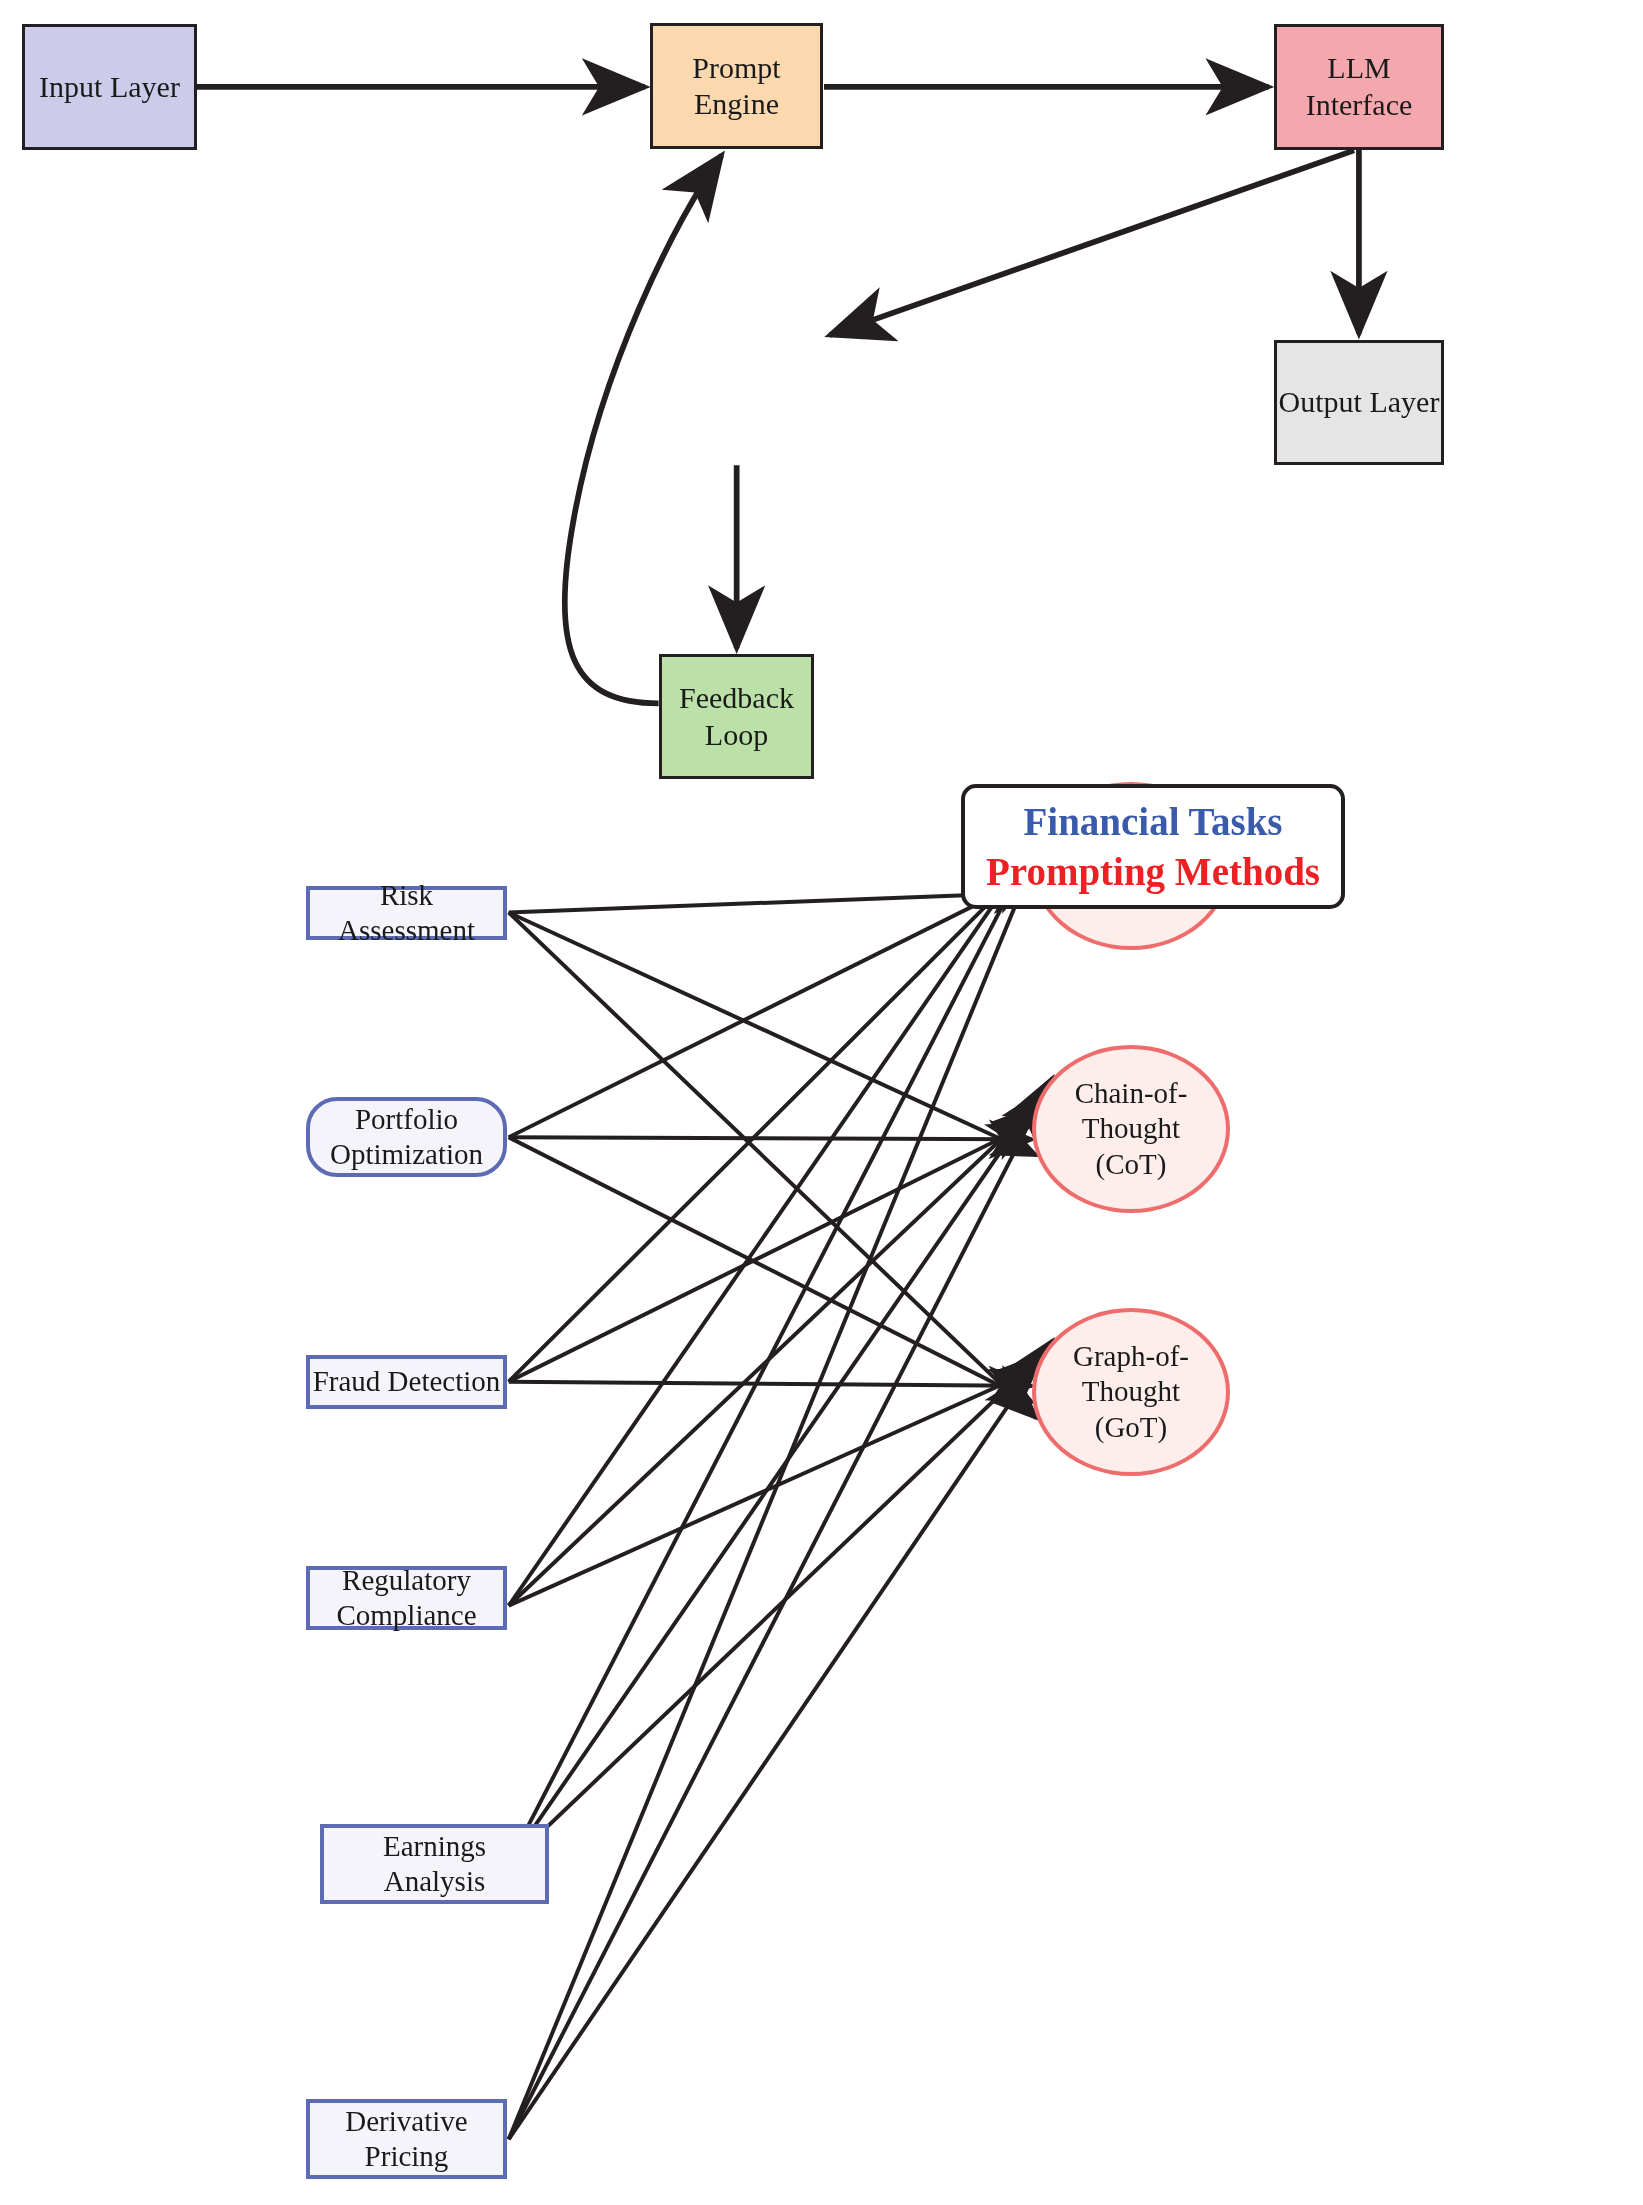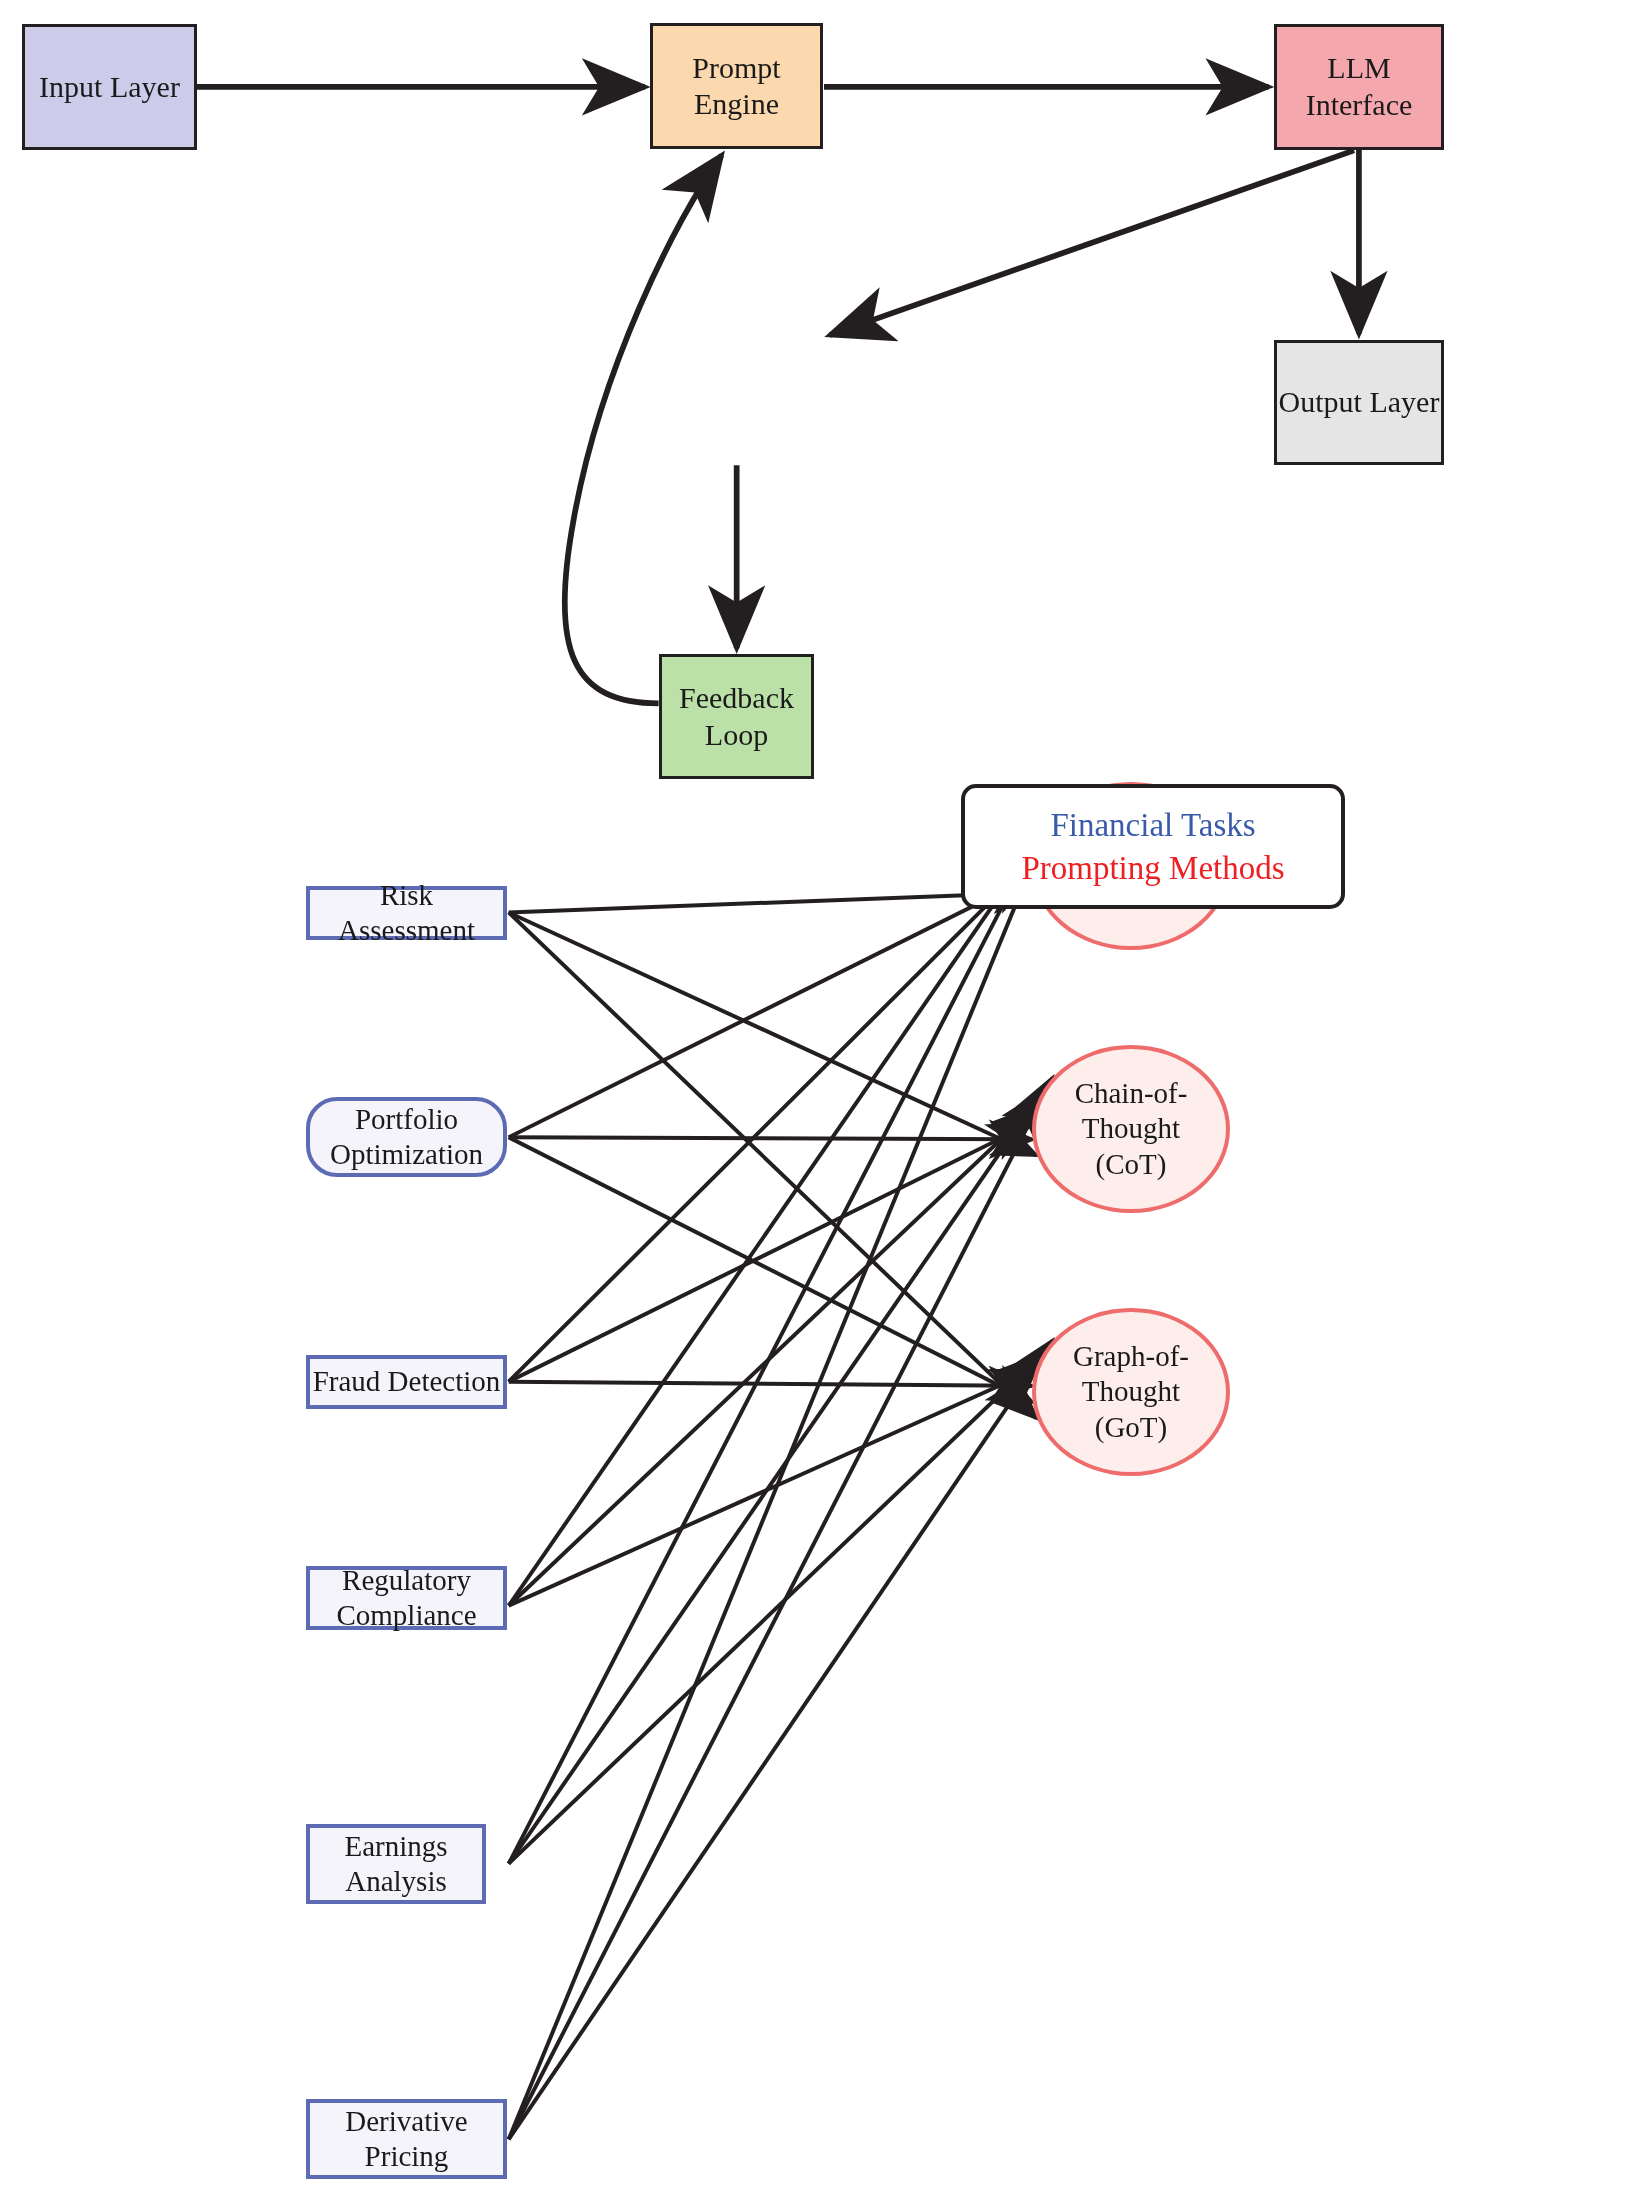--- a/index.html
+++ b/index.html
@@ -53,7 +53,7 @@
     justify-content:center;
     z-index:40;
   }
-  .legend-line{font-weight:normal;font-size:33px;line-height:1.28;white-space:nowrap;}
+  .legend-line{font-weight:bold;font-size:39px;line-height:1.28;white-space:nowrap;}
   .legend-fin{color:#3a5bab;}
   .legend-pm{color:#ed2024;}
   svg.edges{

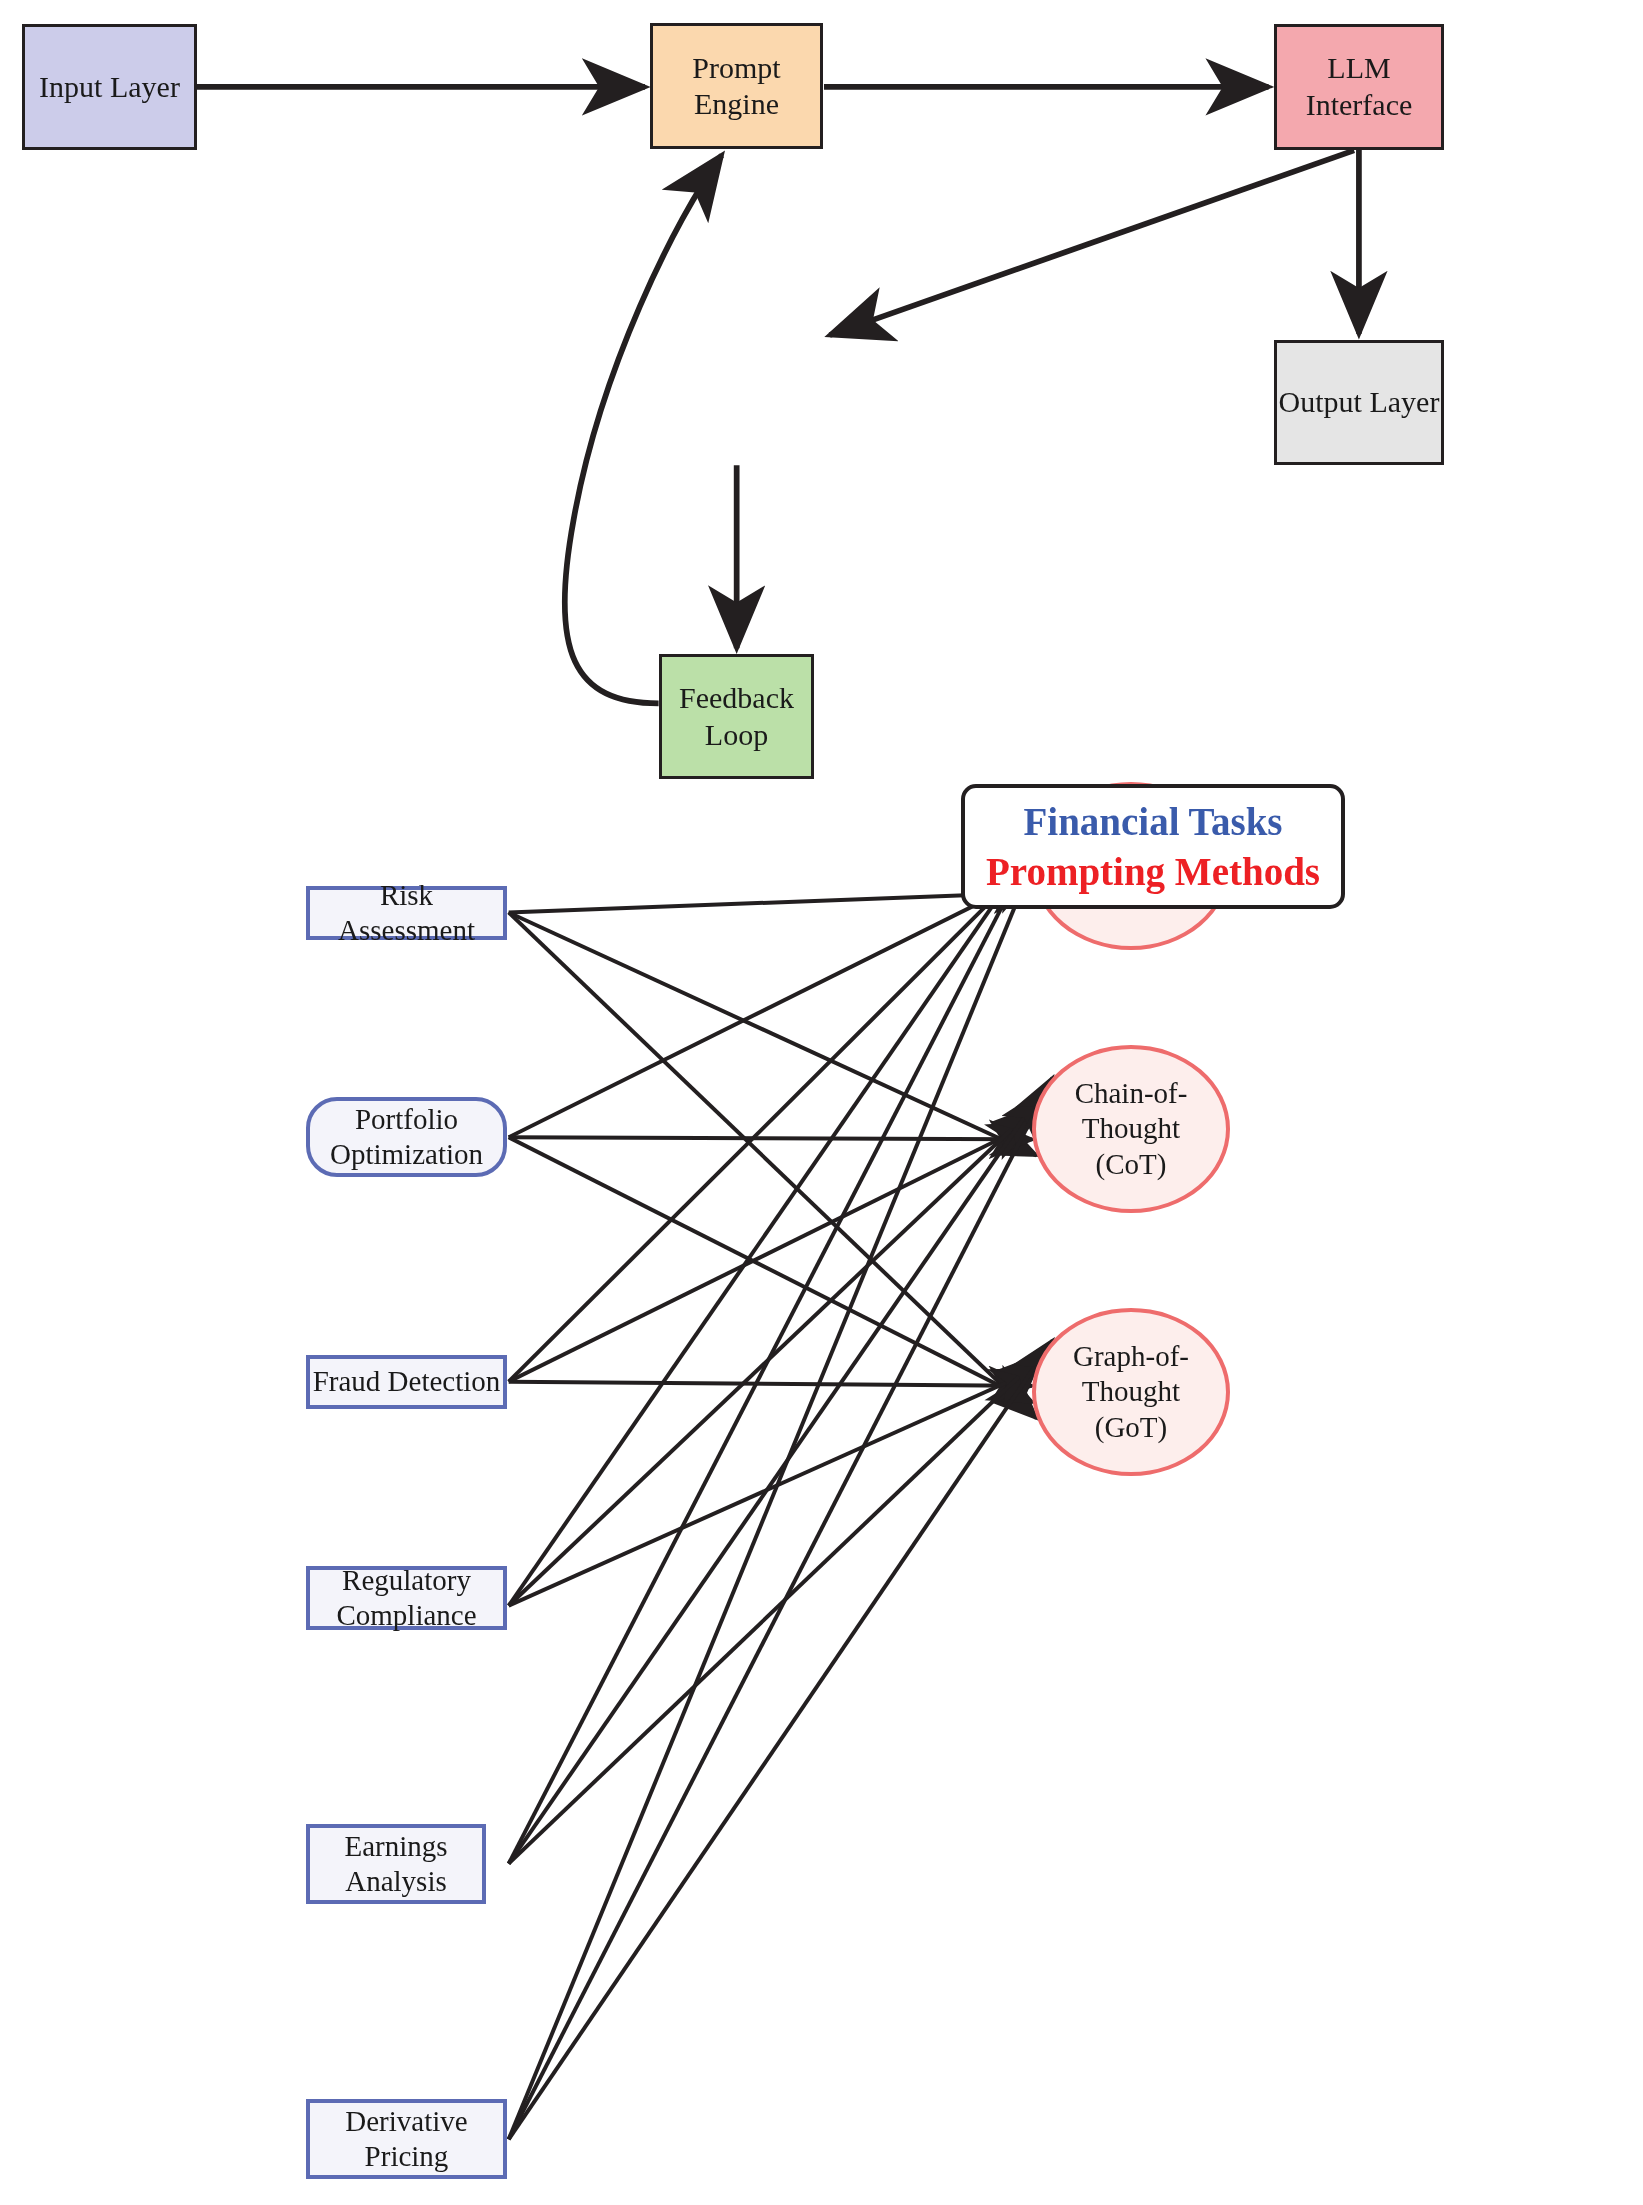--- a/index.html
+++ b/index.html
@@ -160,7 +160,7 @@
     <span style="white-space:pre-line;">Regulatory
 Compliance</span>
   </div>
-  <div class="node taskbox" style="left:306px;top:1824px;width:180px;height:80px;">
+  <div class="node taskbox" style="left:320px;top:1824px;width:229px;height:80px;">
     <span style="white-space:pre-line;">Earnings
 Analysis</span>
   </div>

